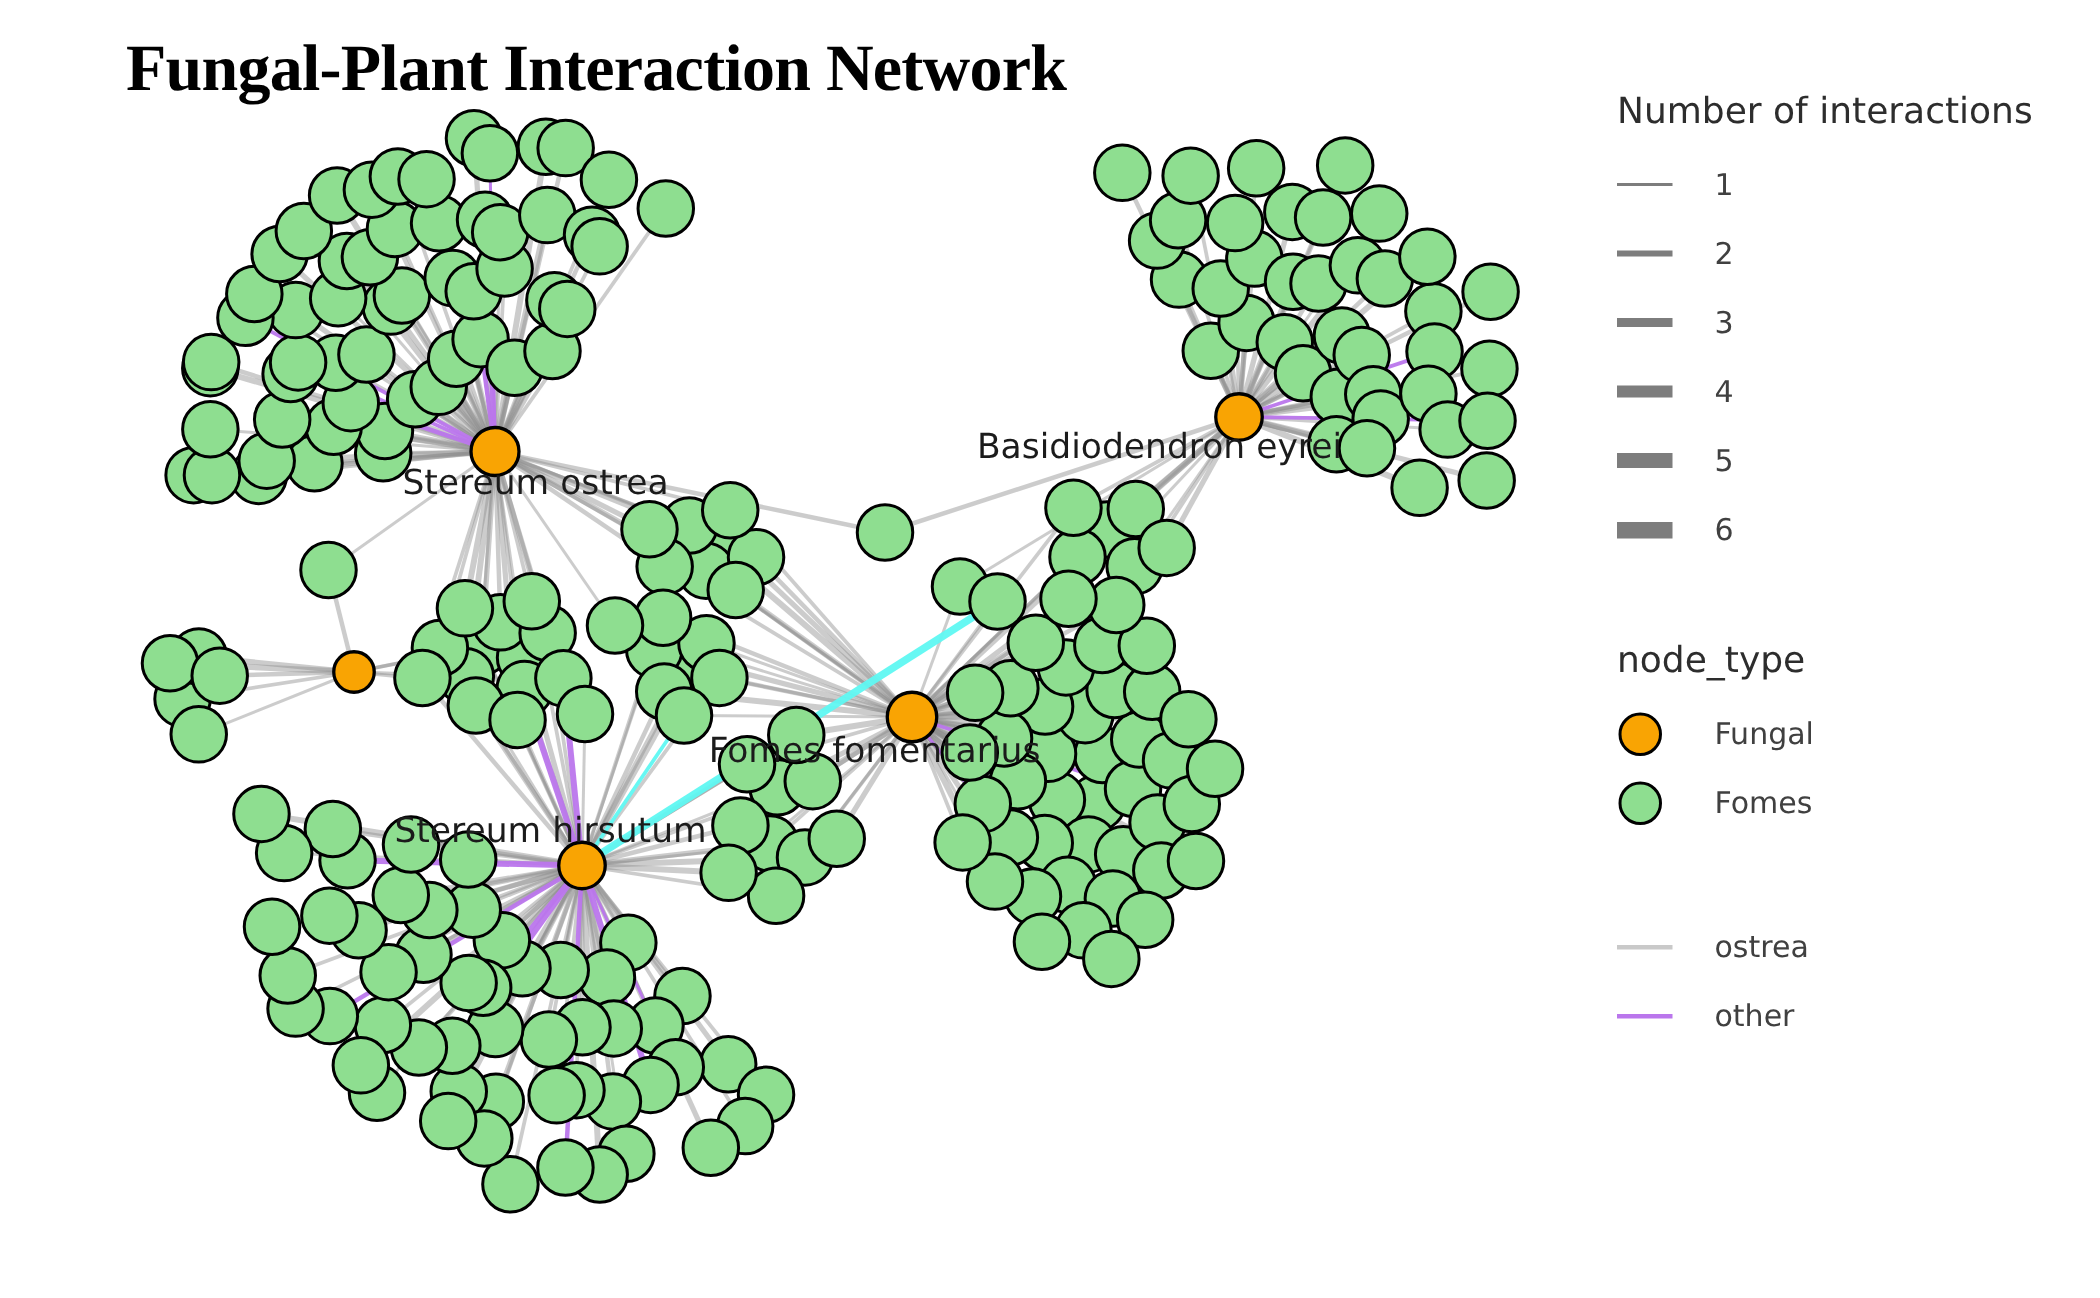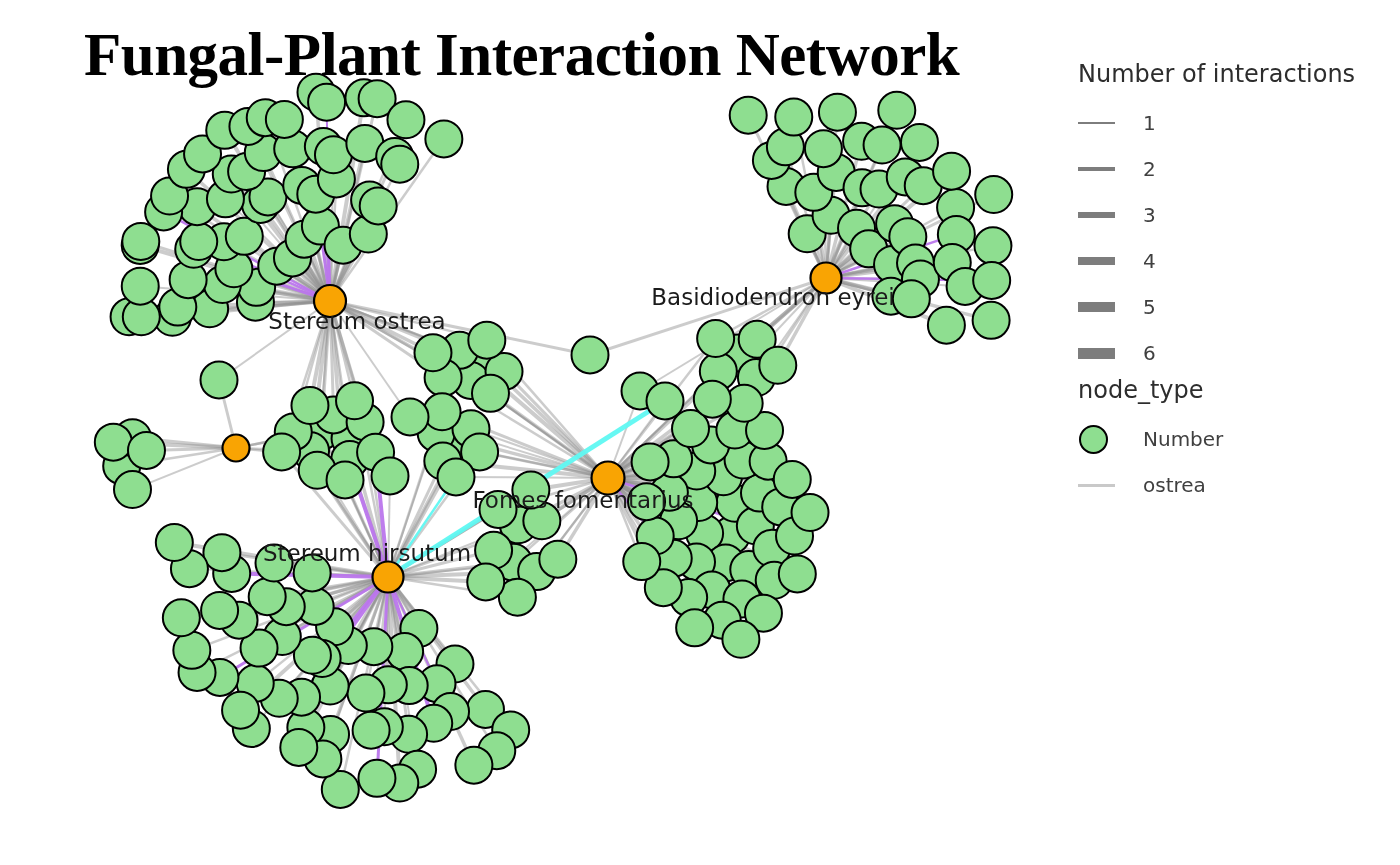--- a/index.html
+++ b/index.html
@@ -9,7 +9,7 @@
   }
   .chart-title{
     position:absolute;left:84px;top:20px;
-    font-family:"Liberation Serif",serif;font-weight:700;font-size:61px;
+    font-family:"Liberation Serif",serif;font-weight:700;font-size:44px;
     color:#000;letter-spacing:-0.5px;white-space:nowrap;
   }
   #network{position:absolute;left:0;top:0;}

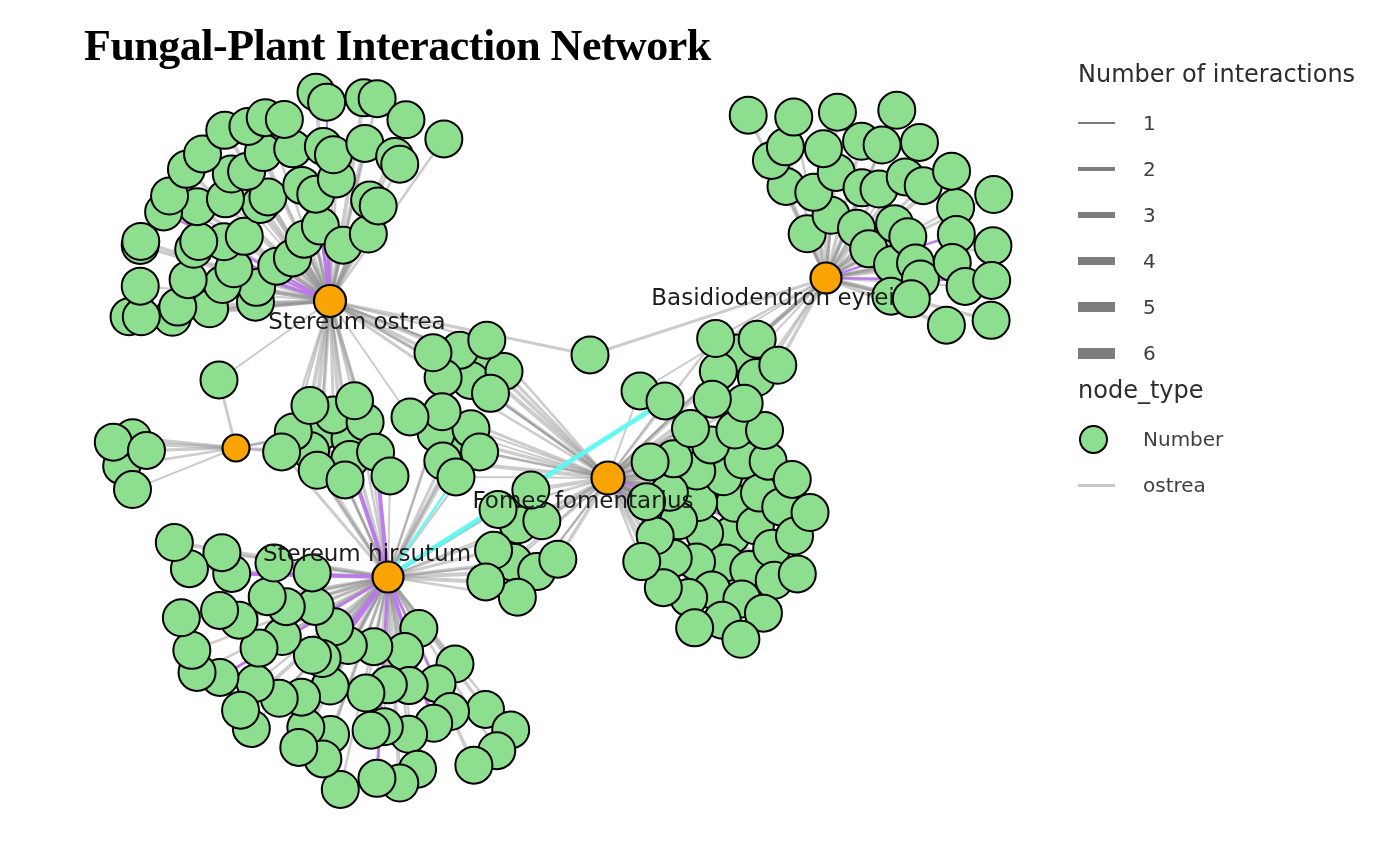--- a/index.html
+++ b/index.html
@@ -16,7 +16,7 @@
   #network text{font-family:"DejaVu Sans",sans-serif;font-size:23px;fill:#1b1b1b;}
   .legend{position:absolute;left:1078px;top:60px;width:310px;}
   .lg-section{margin:0;}
-  .lg-section + .lg-section{}
+  .lg-section + .lg-section{margin-top:50px;}
   .lg-title{font-size:24px;color:#2d2d2d;margin:0 0 12px 0;font-weight:400;}
   .lg-row{display:flex;align-items:center;height:46px;}
   .lg-sample{width:37px;margin-right:28px;display:flex;align-items:center;justify-content:flex-start;flex:0 0 37px;}

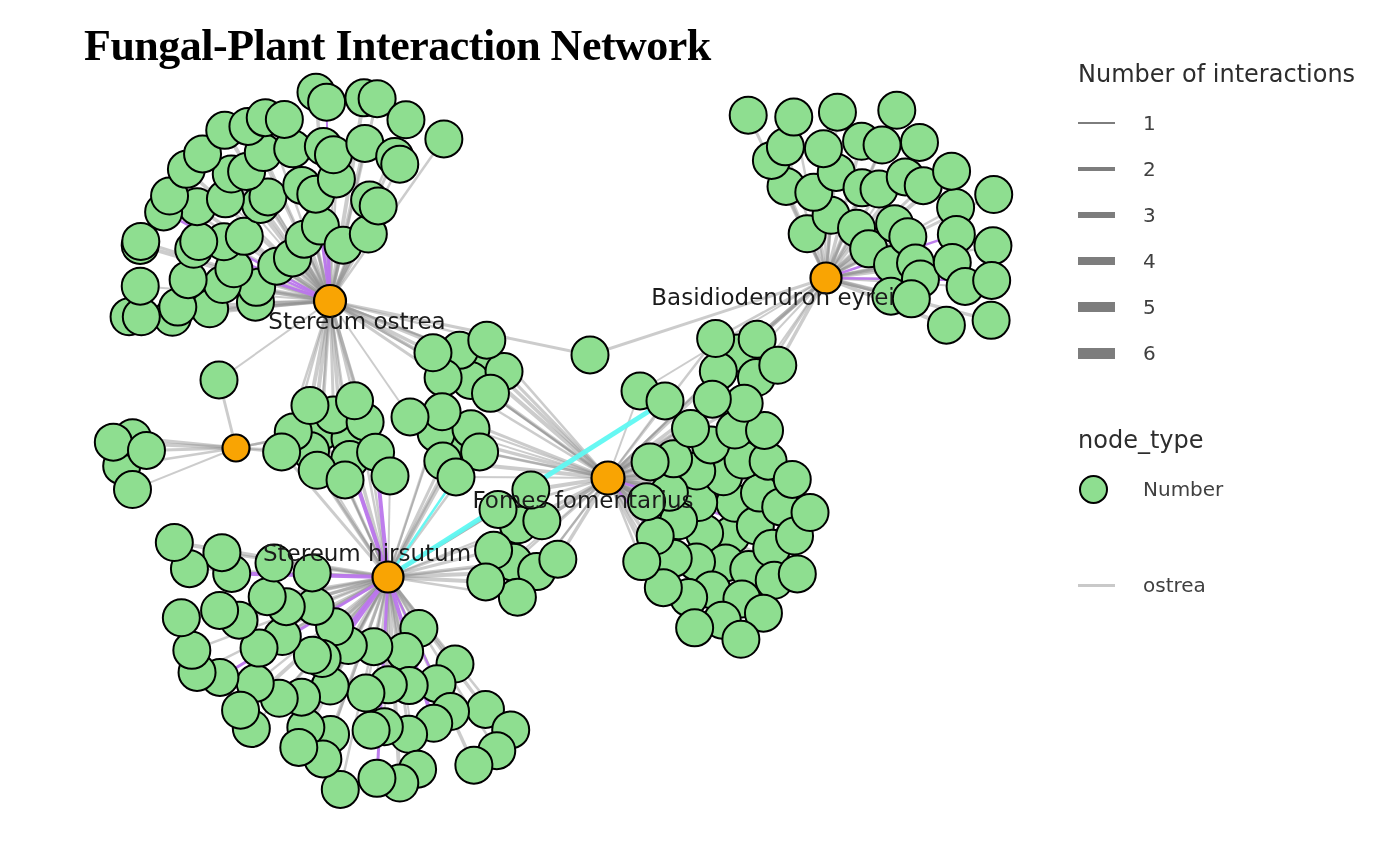--- a/index.html
+++ b/index.html
@@ -639,6 +639,12 @@
     <div>
         <div class="lg-row">
           <div class="lg-sample">
+            <div class="lg-circle" style="background: rgb(249, 164, 3);"></div>
+          </div>
+          <div class="lg-label">Fungal</div>
+        </div>
+        <div class="lg-row">
+          <div class="lg-sample">
             <div class="lg-circle" style="background: rgb(142, 222, 144);"></div>
           </div>
           <div class="lg-label">Number</div>

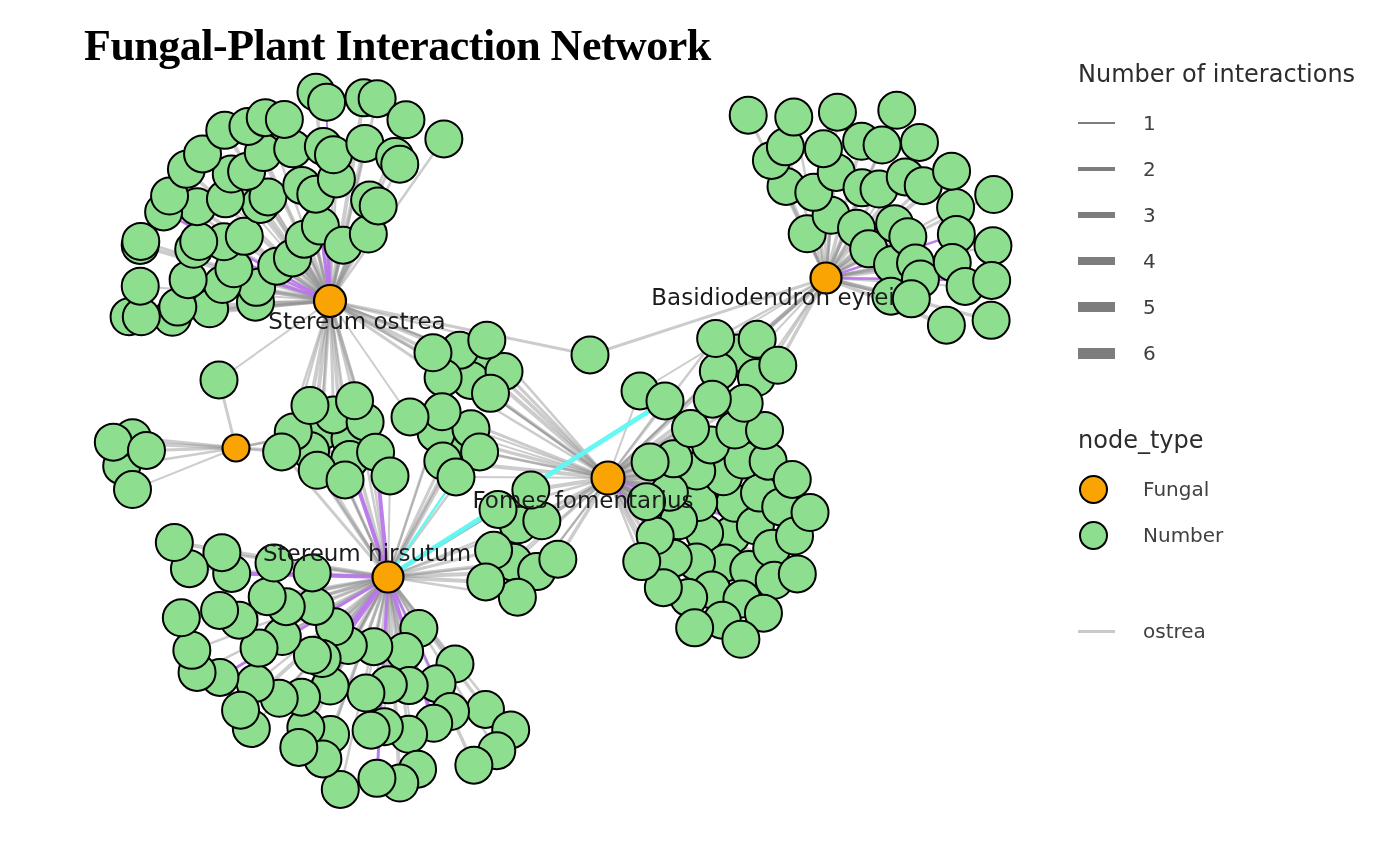--- a/index.html
+++ b/index.html
@@ -647,7 +647,7 @@
           <div class="lg-sample">
             <div class="lg-circle" style="background: rgb(142, 222, 144);"></div>
           </div>
-          <div class="lg-label">Number</div>
+          <div class="lg-label">Fomes</div>
         </div>
       </div>
   </div>

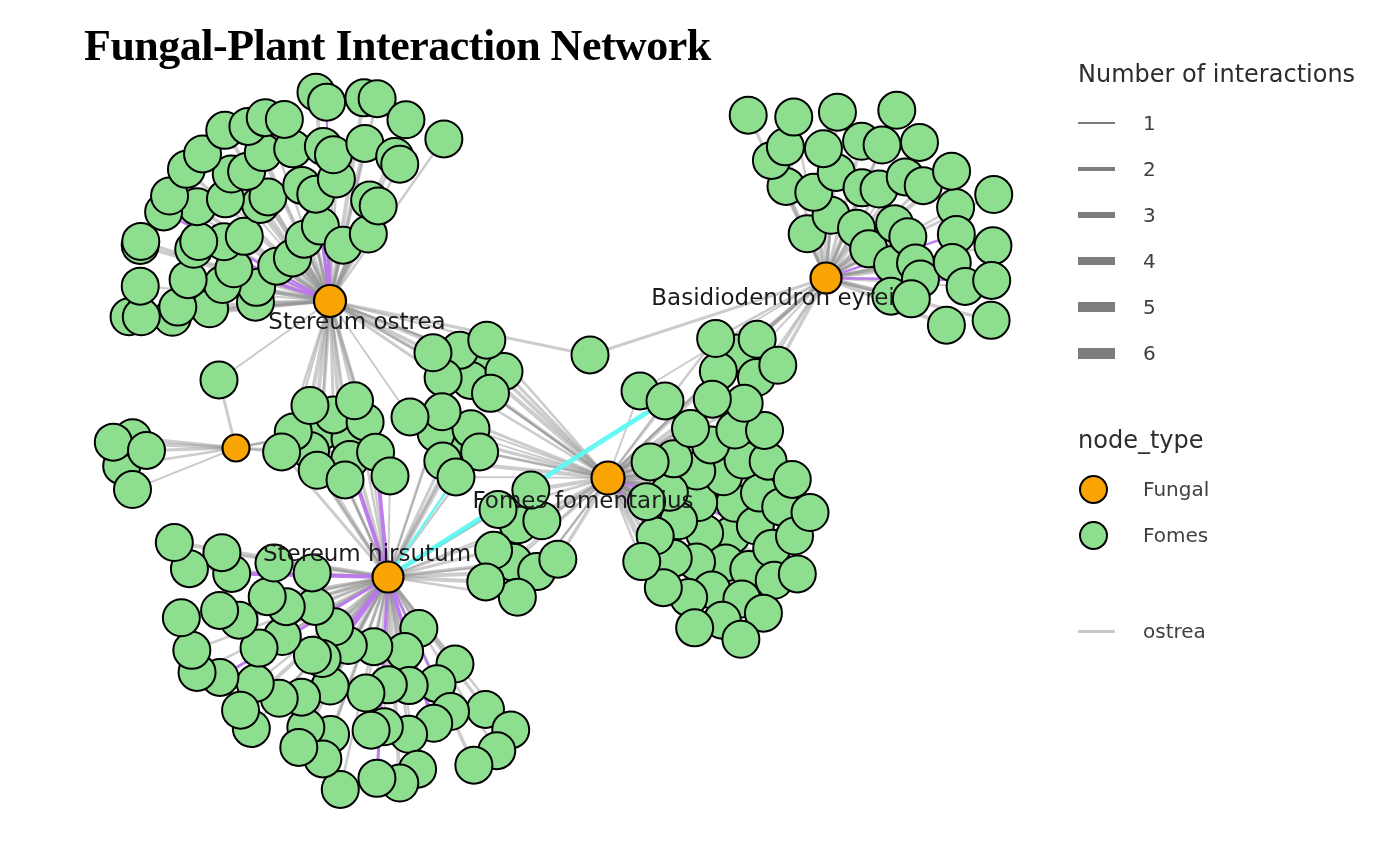--- a/index.html
+++ b/index.html
@@ -659,6 +659,12 @@
           </div>
           <div class="lg-label">ostrea</div>
         </div>
+        <div class="lg-row">
+          <div class="lg-sample">
+            <div class="lg-line" style="height: 3px; background: rgb(186, 118, 236);"></div>
+          </div>
+          <div class="lg-label">other</div>
+        </div>
       </div>
   </div>
 </div>

